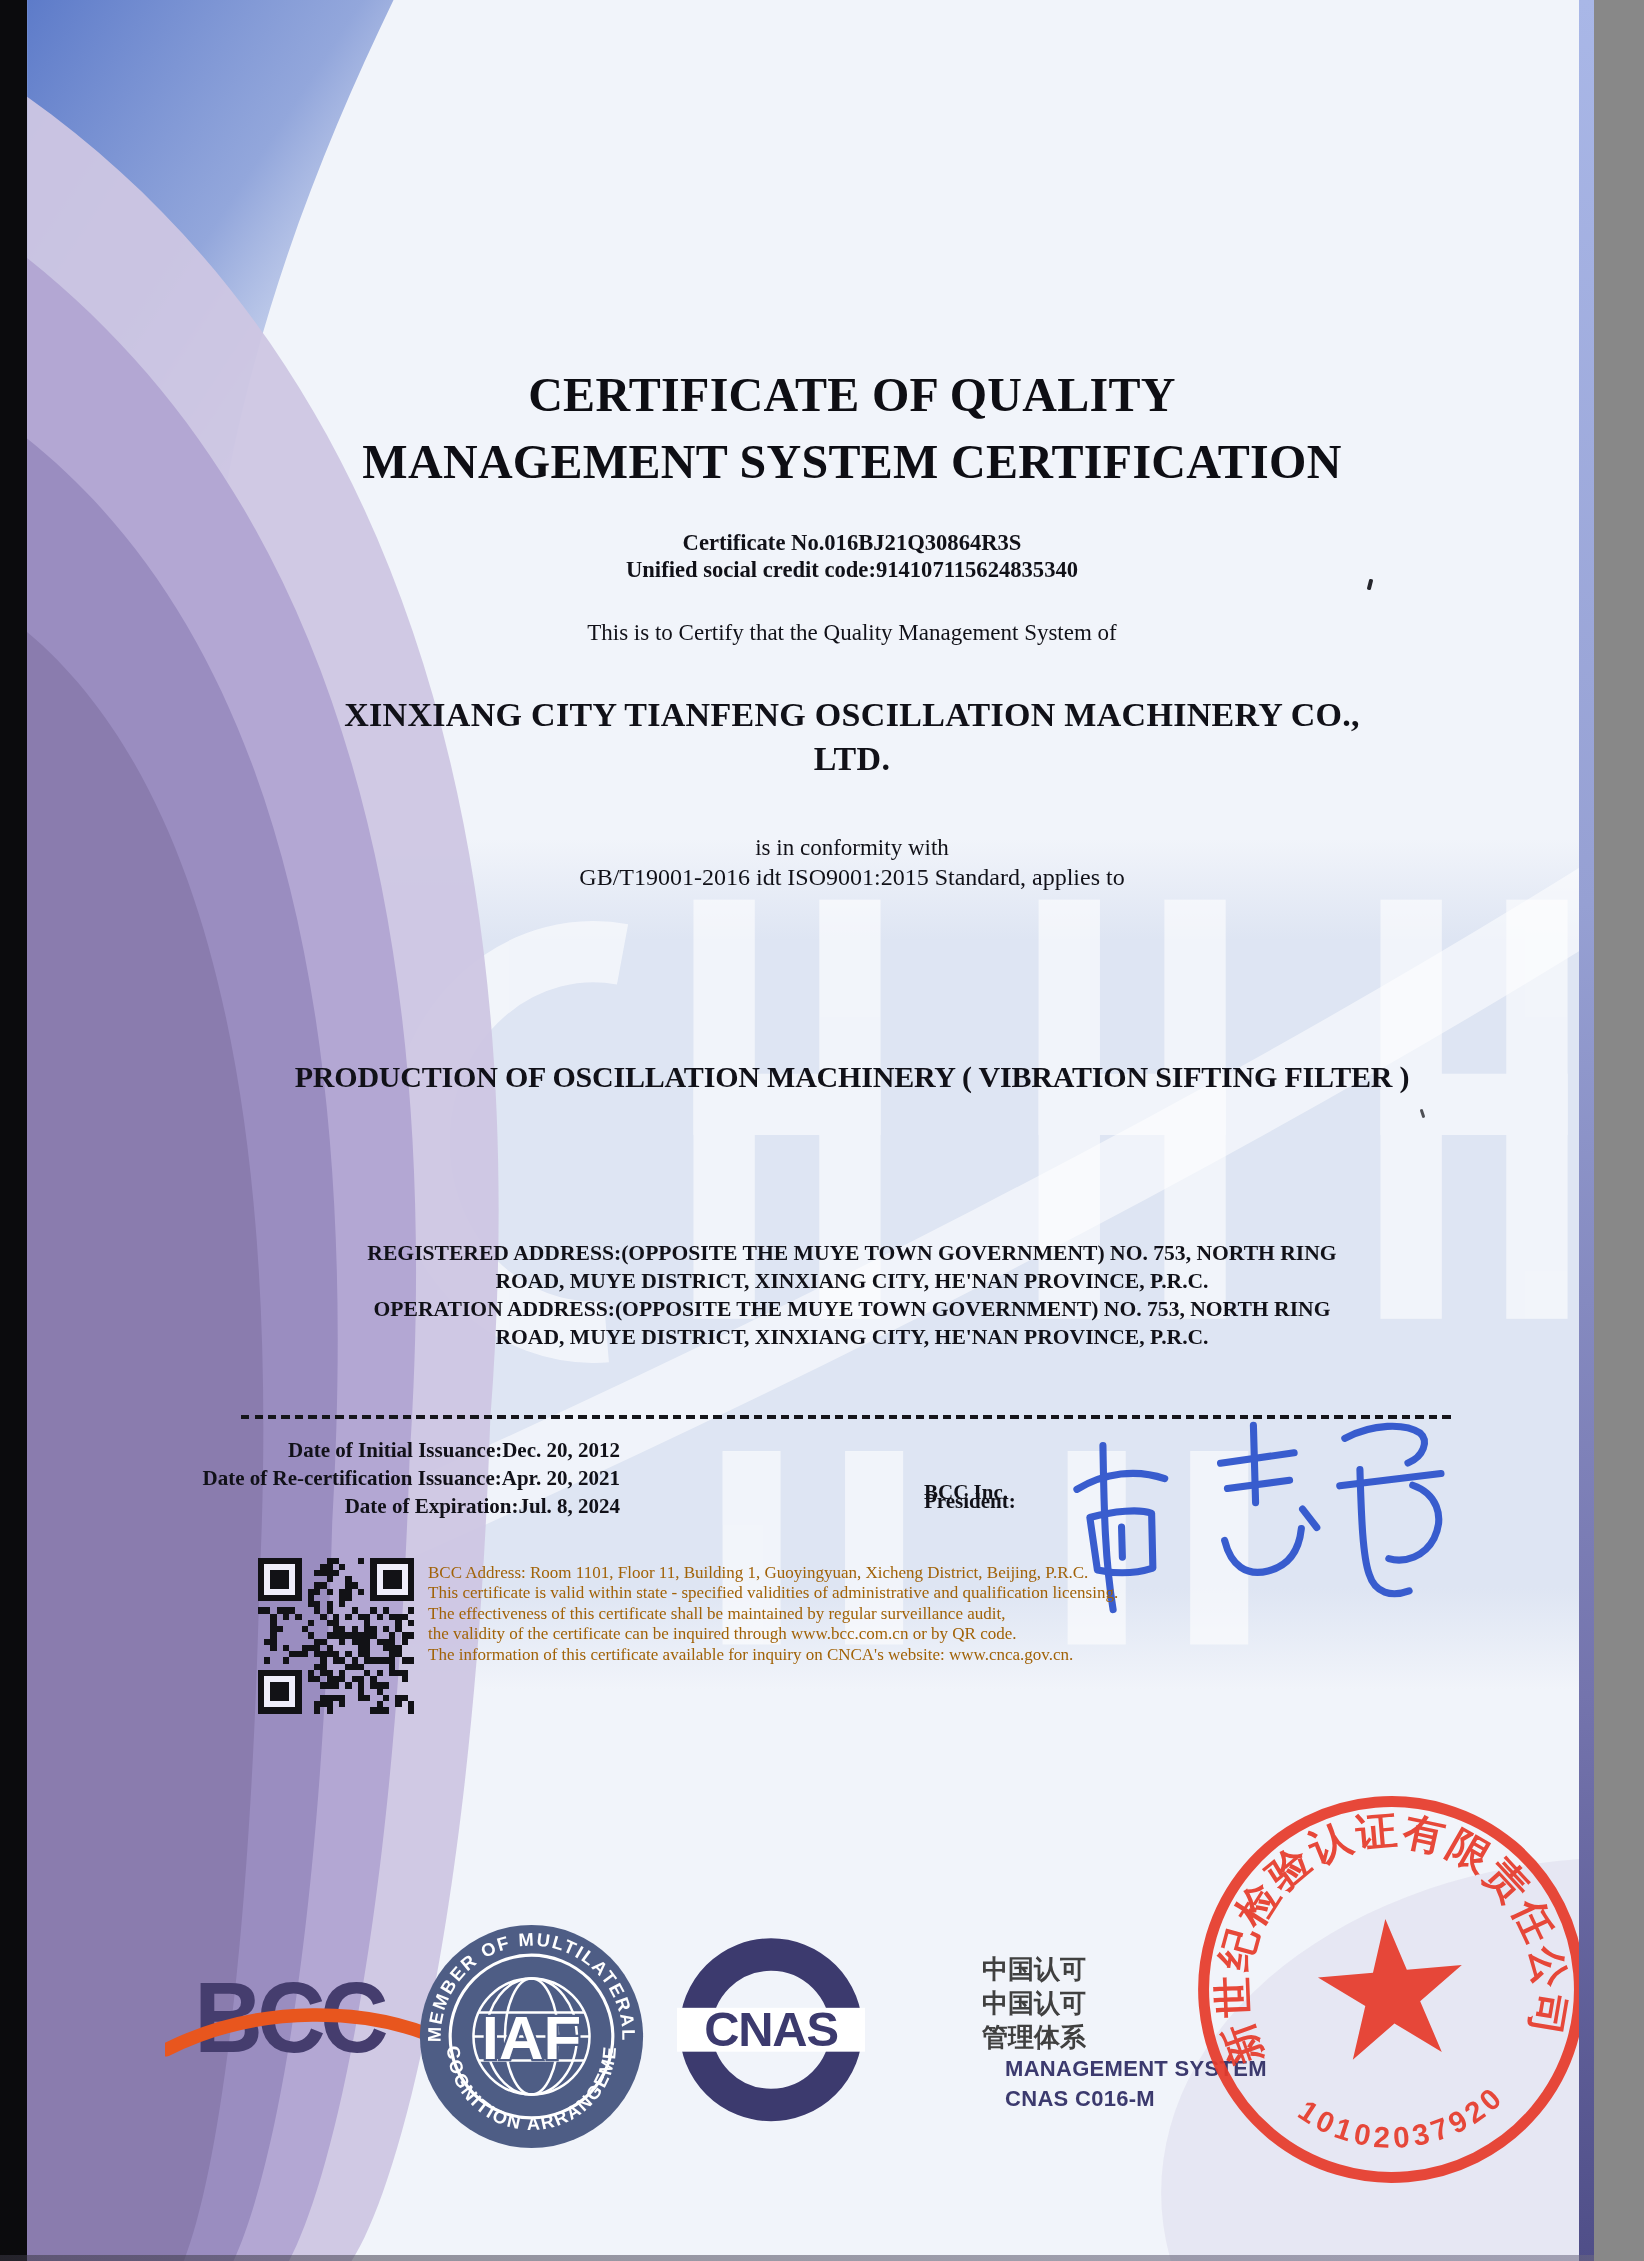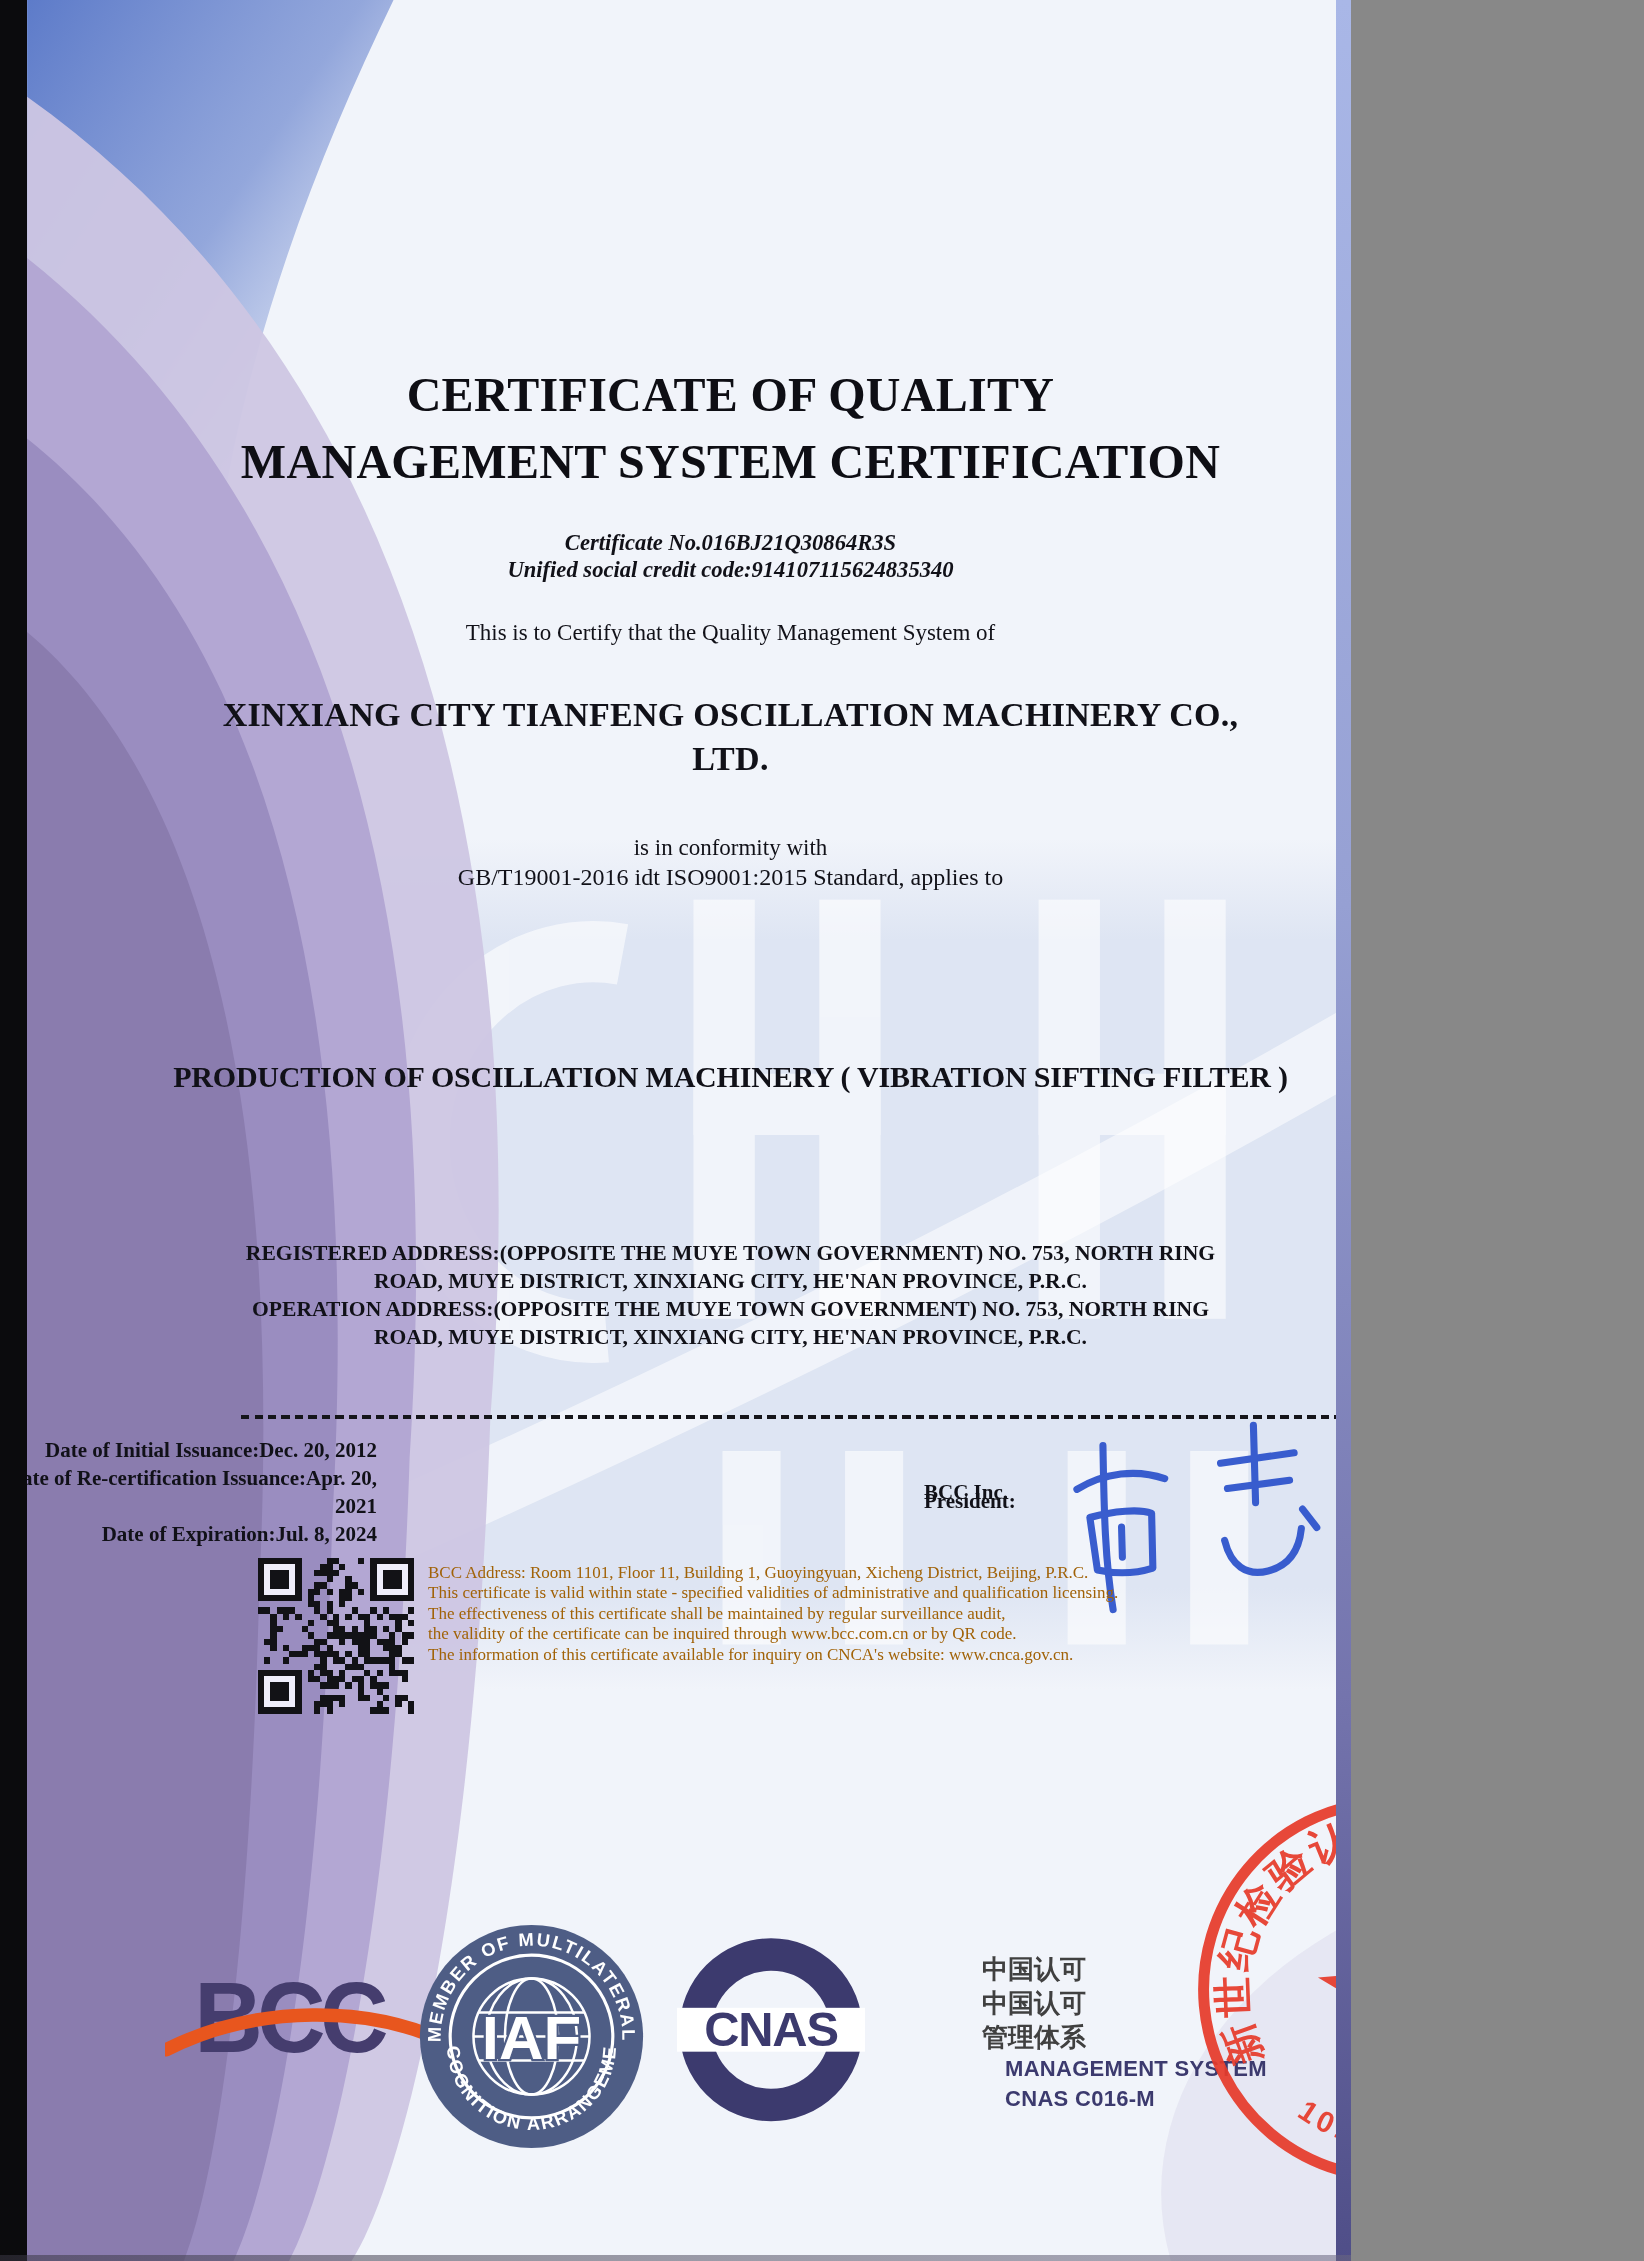--- a/index.html
+++ b/index.html
@@ -3,7 +3,7 @@
 <meta charset="utf-8">
 <style>
   html,body{margin:0;padding:0;background:#888;}
-  .page{position:relative;width:1351px;height:2261px;overflow:hidden;
+  .page{position:relative;width:1594px;height:2261px;overflow:hidden;
         background:#f1f4fa;font-family:"Liberation Serif","DejaVu Serif",serif;color:#111118;}
   .abs{position:absolute;}
   svg{display:block;}

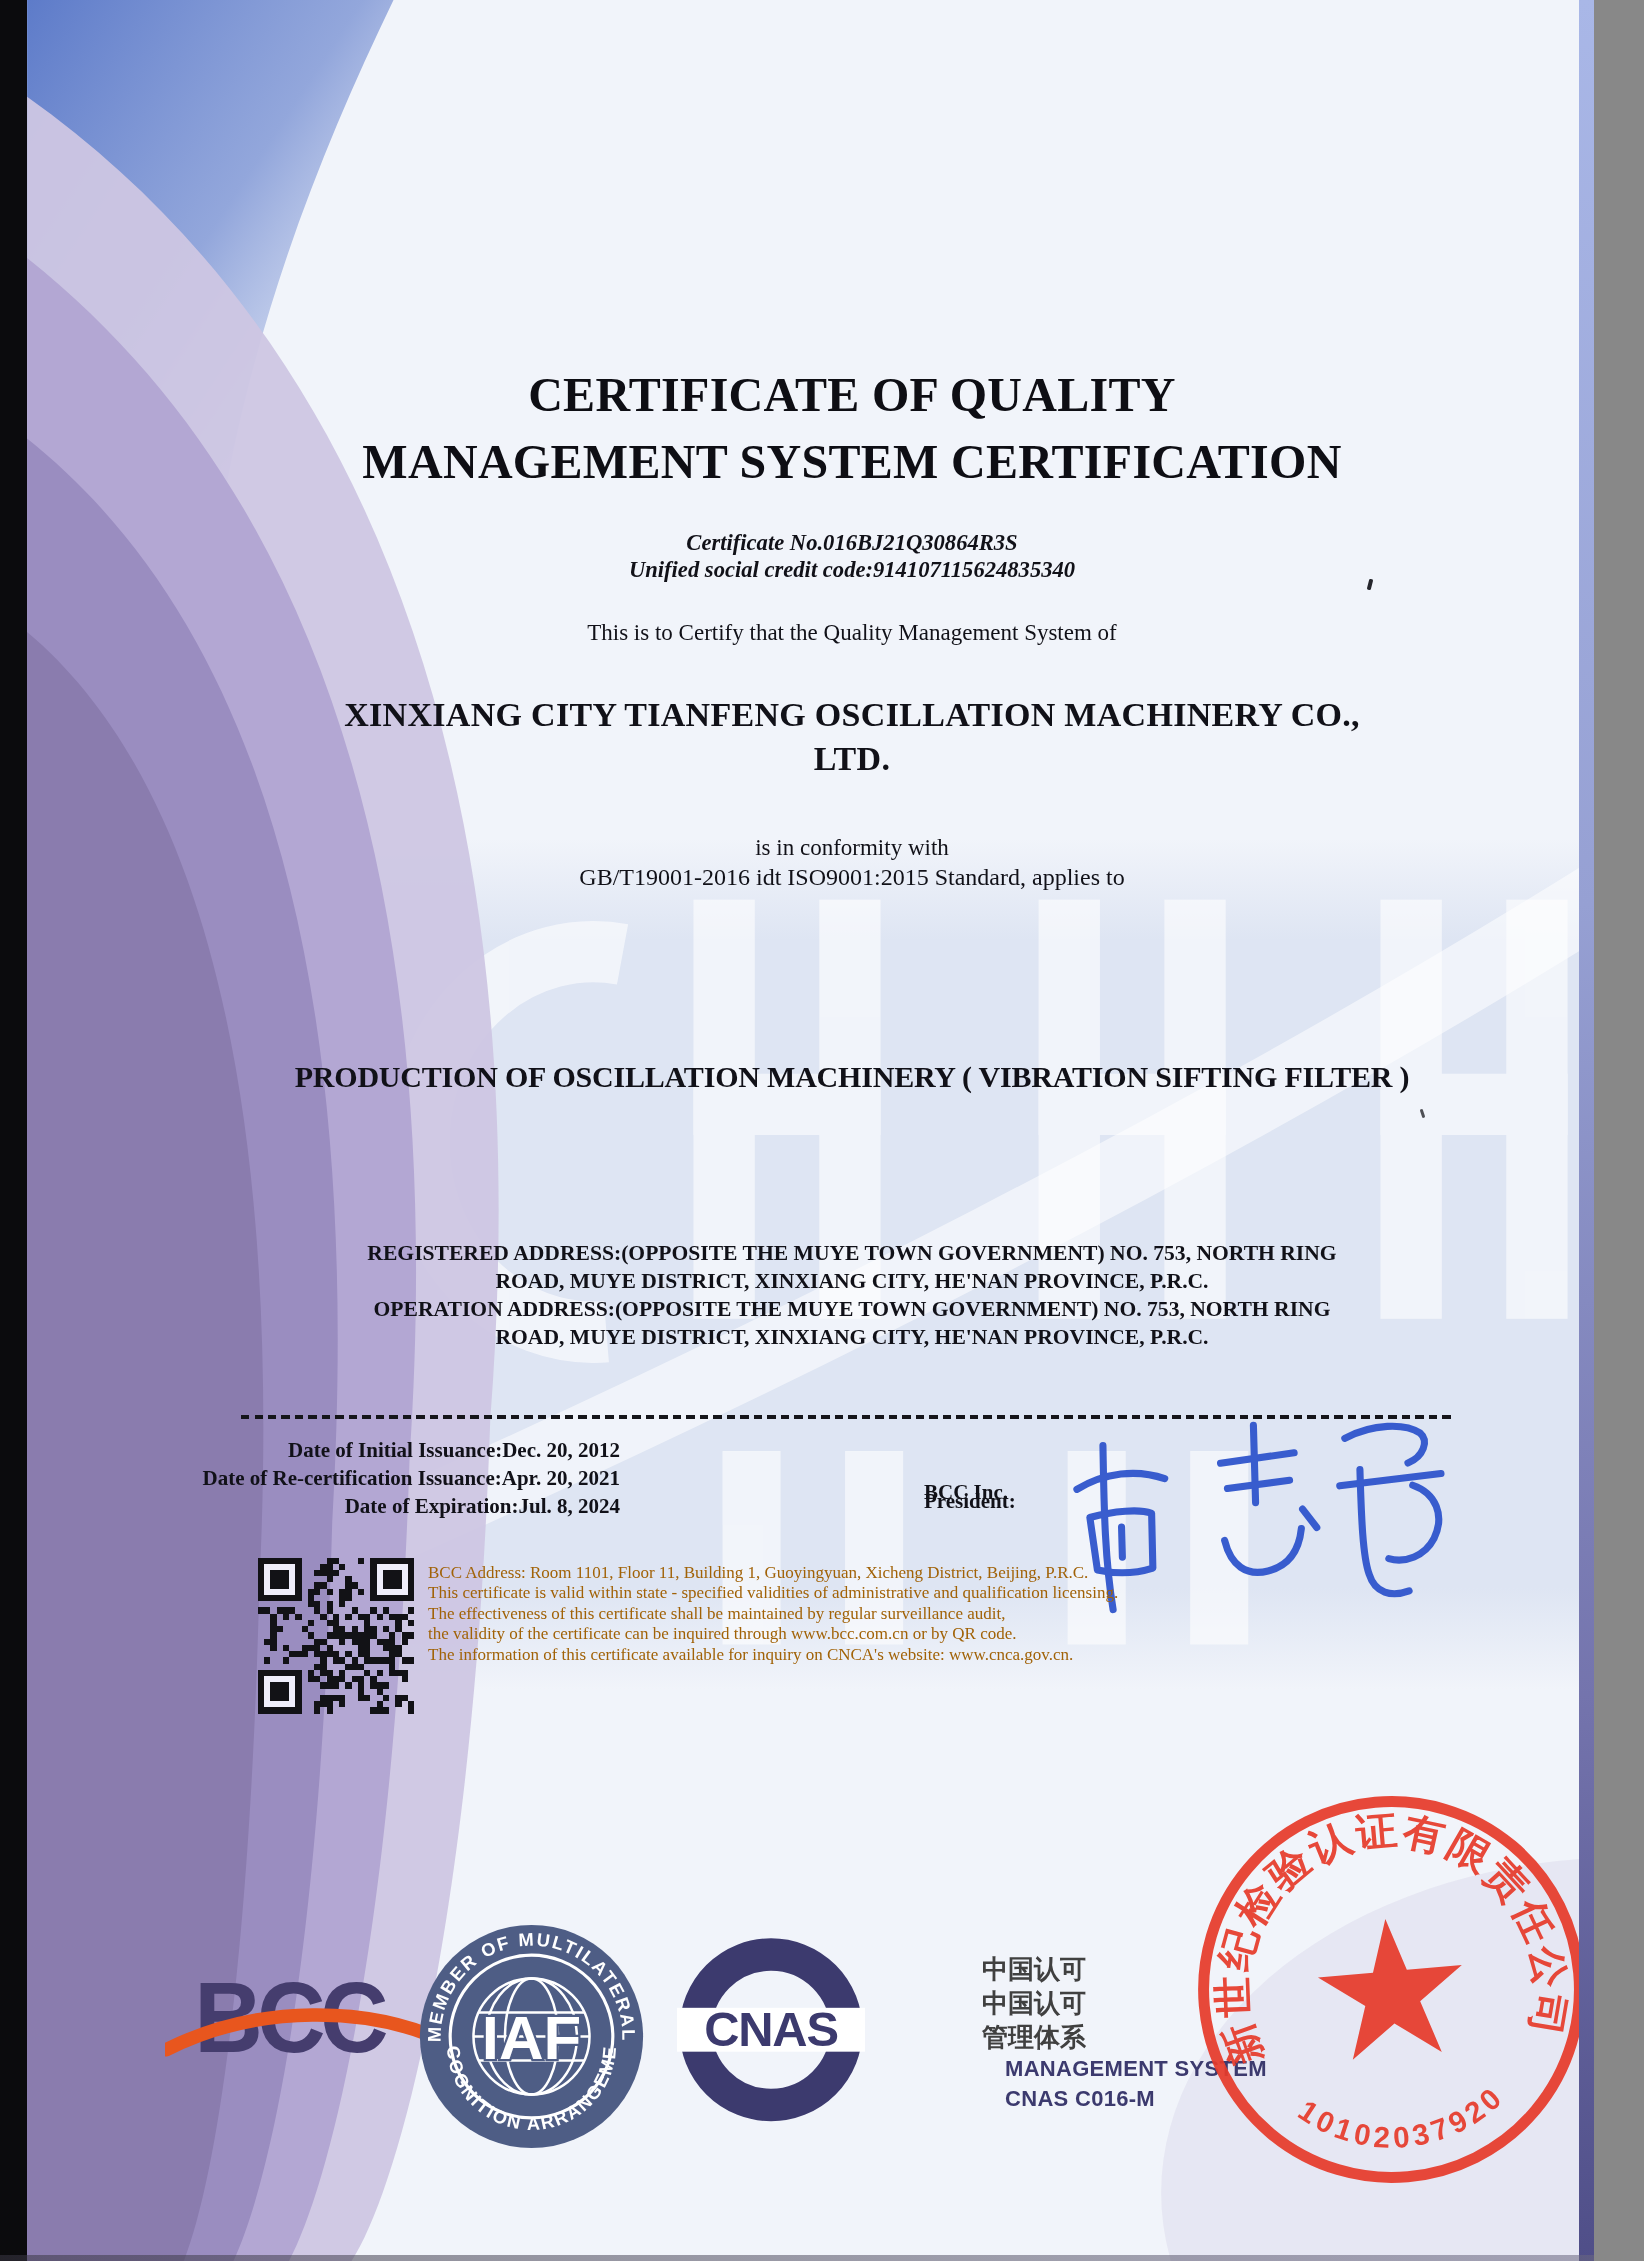--- a/index.html
+++ b/index.html
@@ -9,7 +9,7 @@
   svg{display:block;}
   .ctr{position:absolute;left:110px;right:0;text-align:center;}
   .title{top:361px;font-size:48px;font-weight:700;line-height:67px;letter-spacing:0.3px;color:#0e0e14;}
-  .certno{top:529px;font-size:22.6px;font-weight:700;line-height:27px;font-style:italic;}
+  .certno{top:529px;font-size:22.6px;font-weight:700;line-height:27px;}
   .certify{top:620px;font-size:23px;}
   .company{top:693px;font-size:34px;font-weight:700;line-height:44px;letter-spacing:0.3px;}
   .conformity{top:835px;font-size:23px;}

